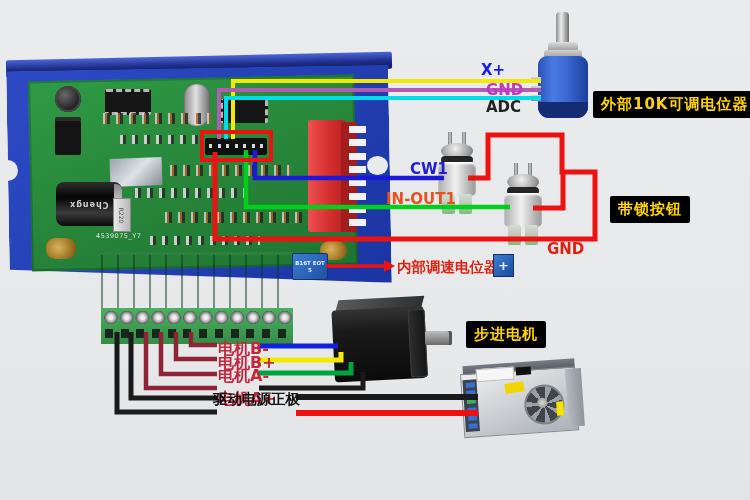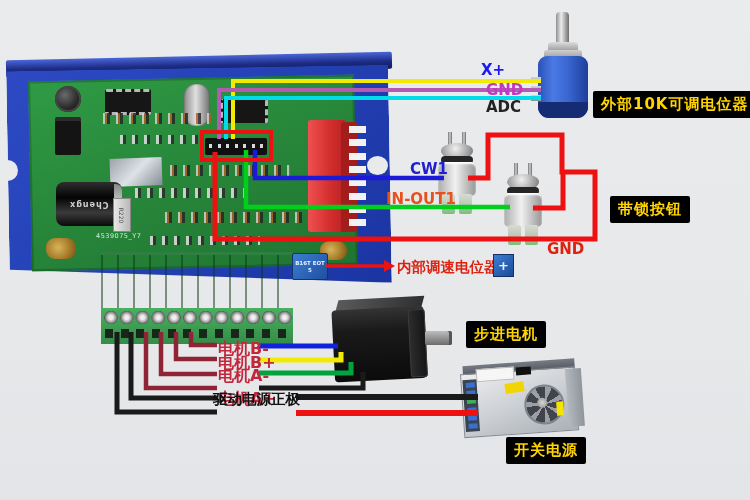--- a/index.html
+++ b/index.html
@@ -242,7 +242,6 @@
   <div class="abs tagbox" style="left:593px;top:91px;">外部10K可调电位器</div>
   <div class="abs tagbox" style="left:610px;top:196px;">带锁按钮</div>
   <div class="abs tagbox" style="left:466px;top:321px;">步进电机</div>
-  <div class="abs tagbox" style="left:506px;top:437px;">开关电源</div>
 
 </div>
 

